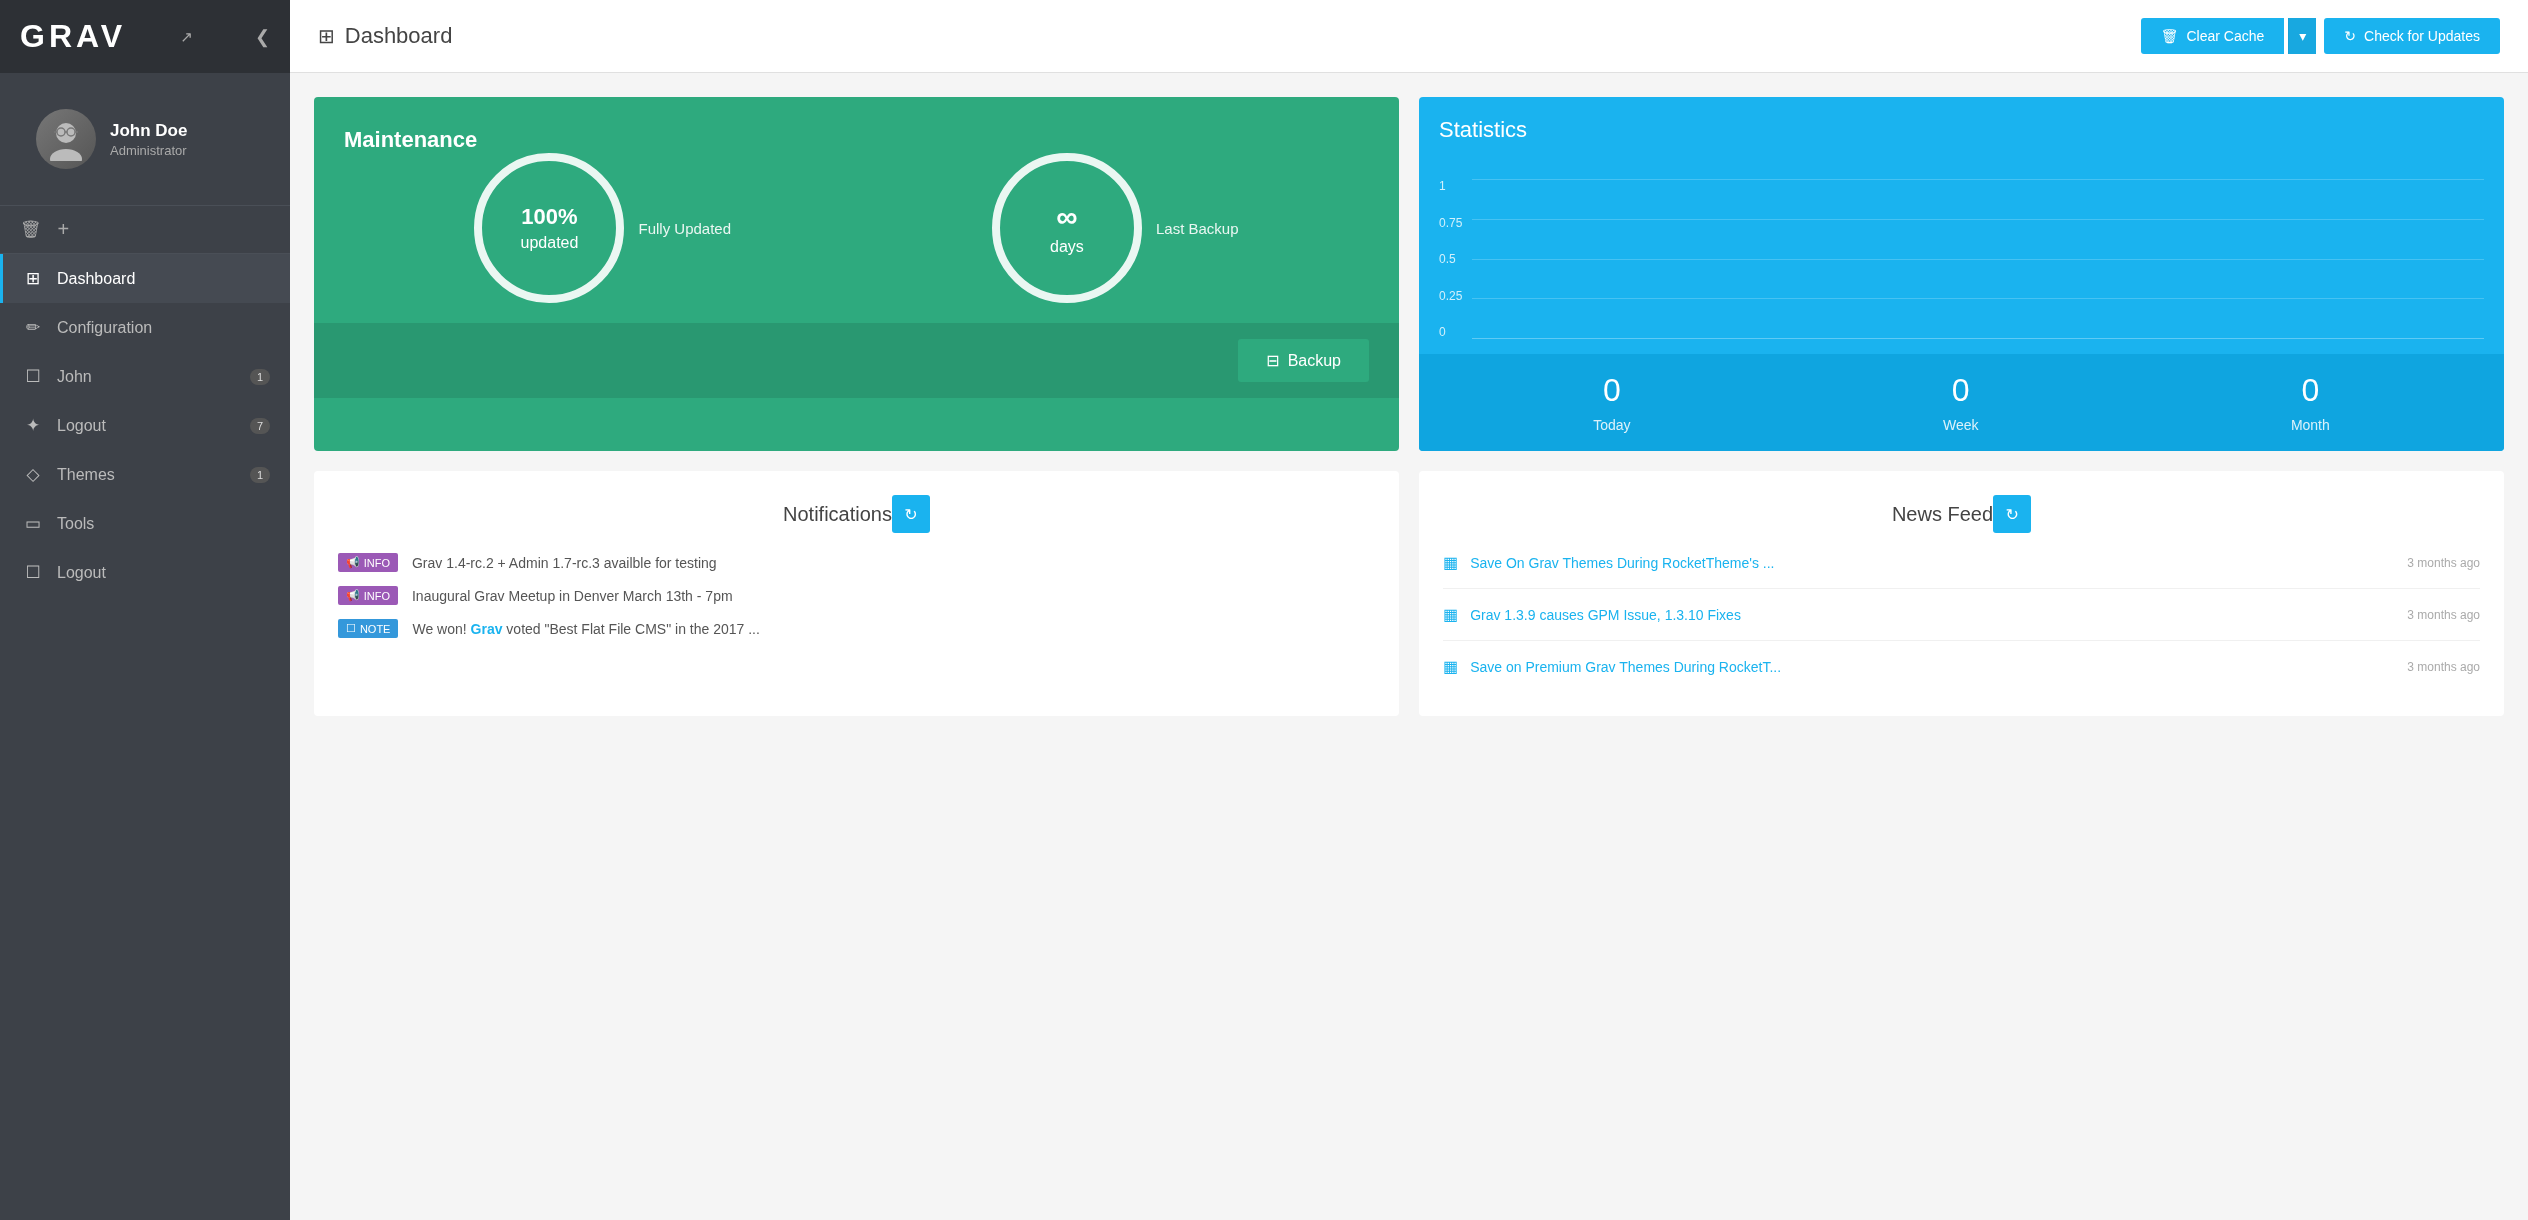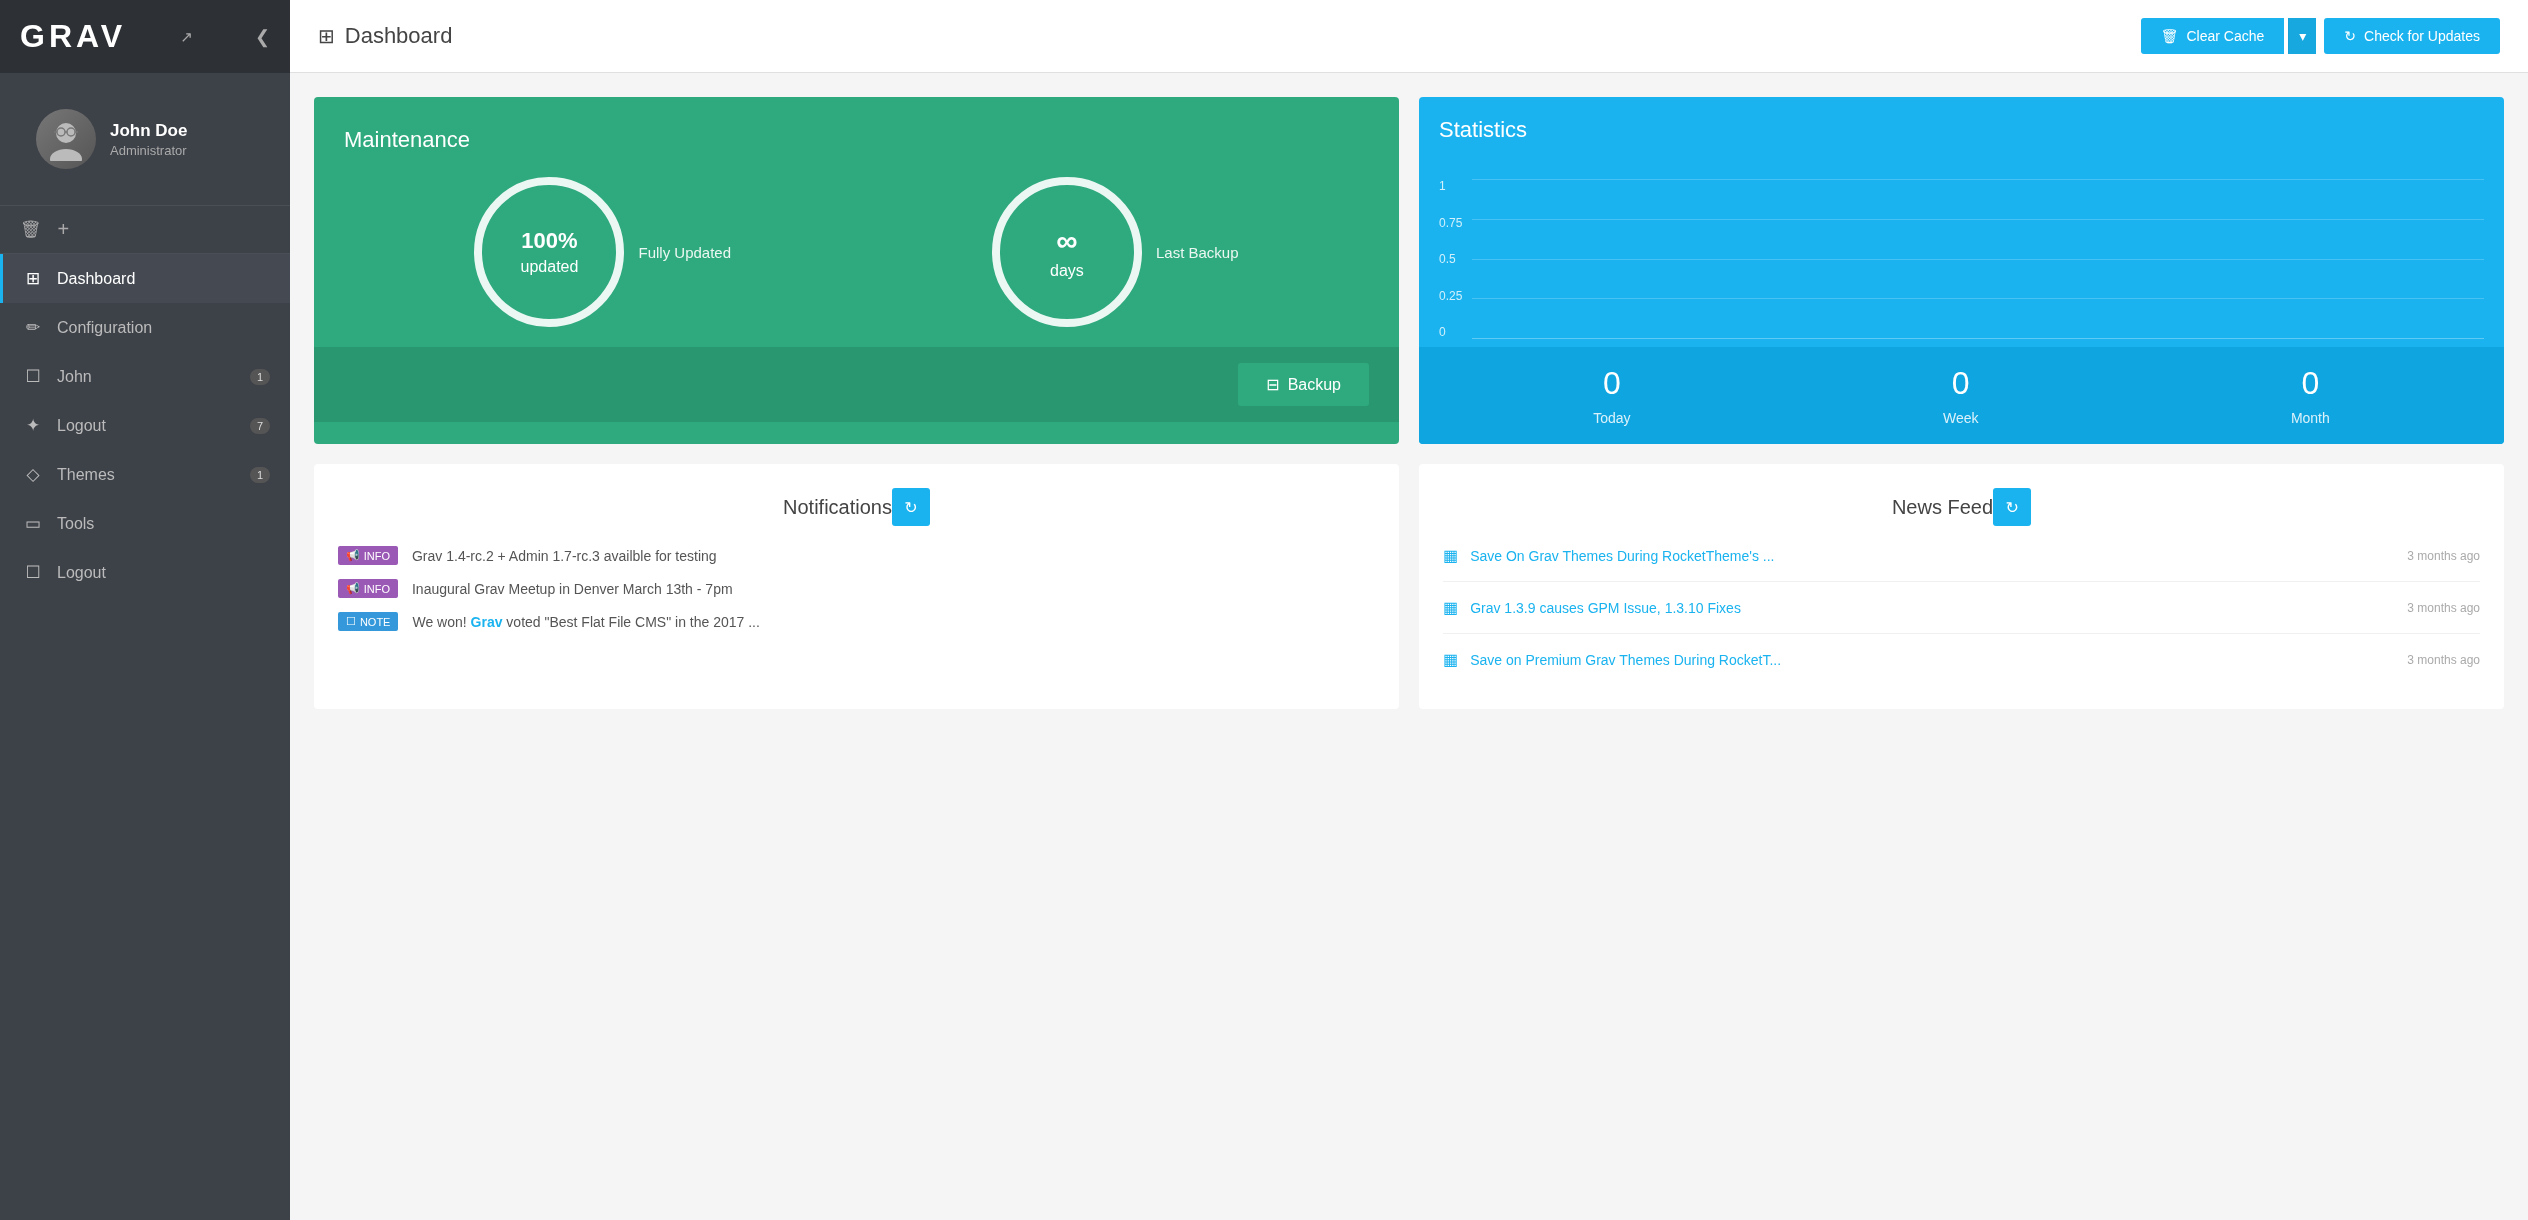--- a/index.html
+++ b/index.html
@@ -168,7 +168,7 @@
       padding: 30px;
       color: #fff;
     }
-    .card-maintenance h2 { font-size: 22px; font-weight: 400; margin-bottom: 24px; }
+    .card-maintenance h2 { font-size: 22px; font-weight: 700; }
     .maintenance-circles {
       display: flex;
       justify-content: space-around;

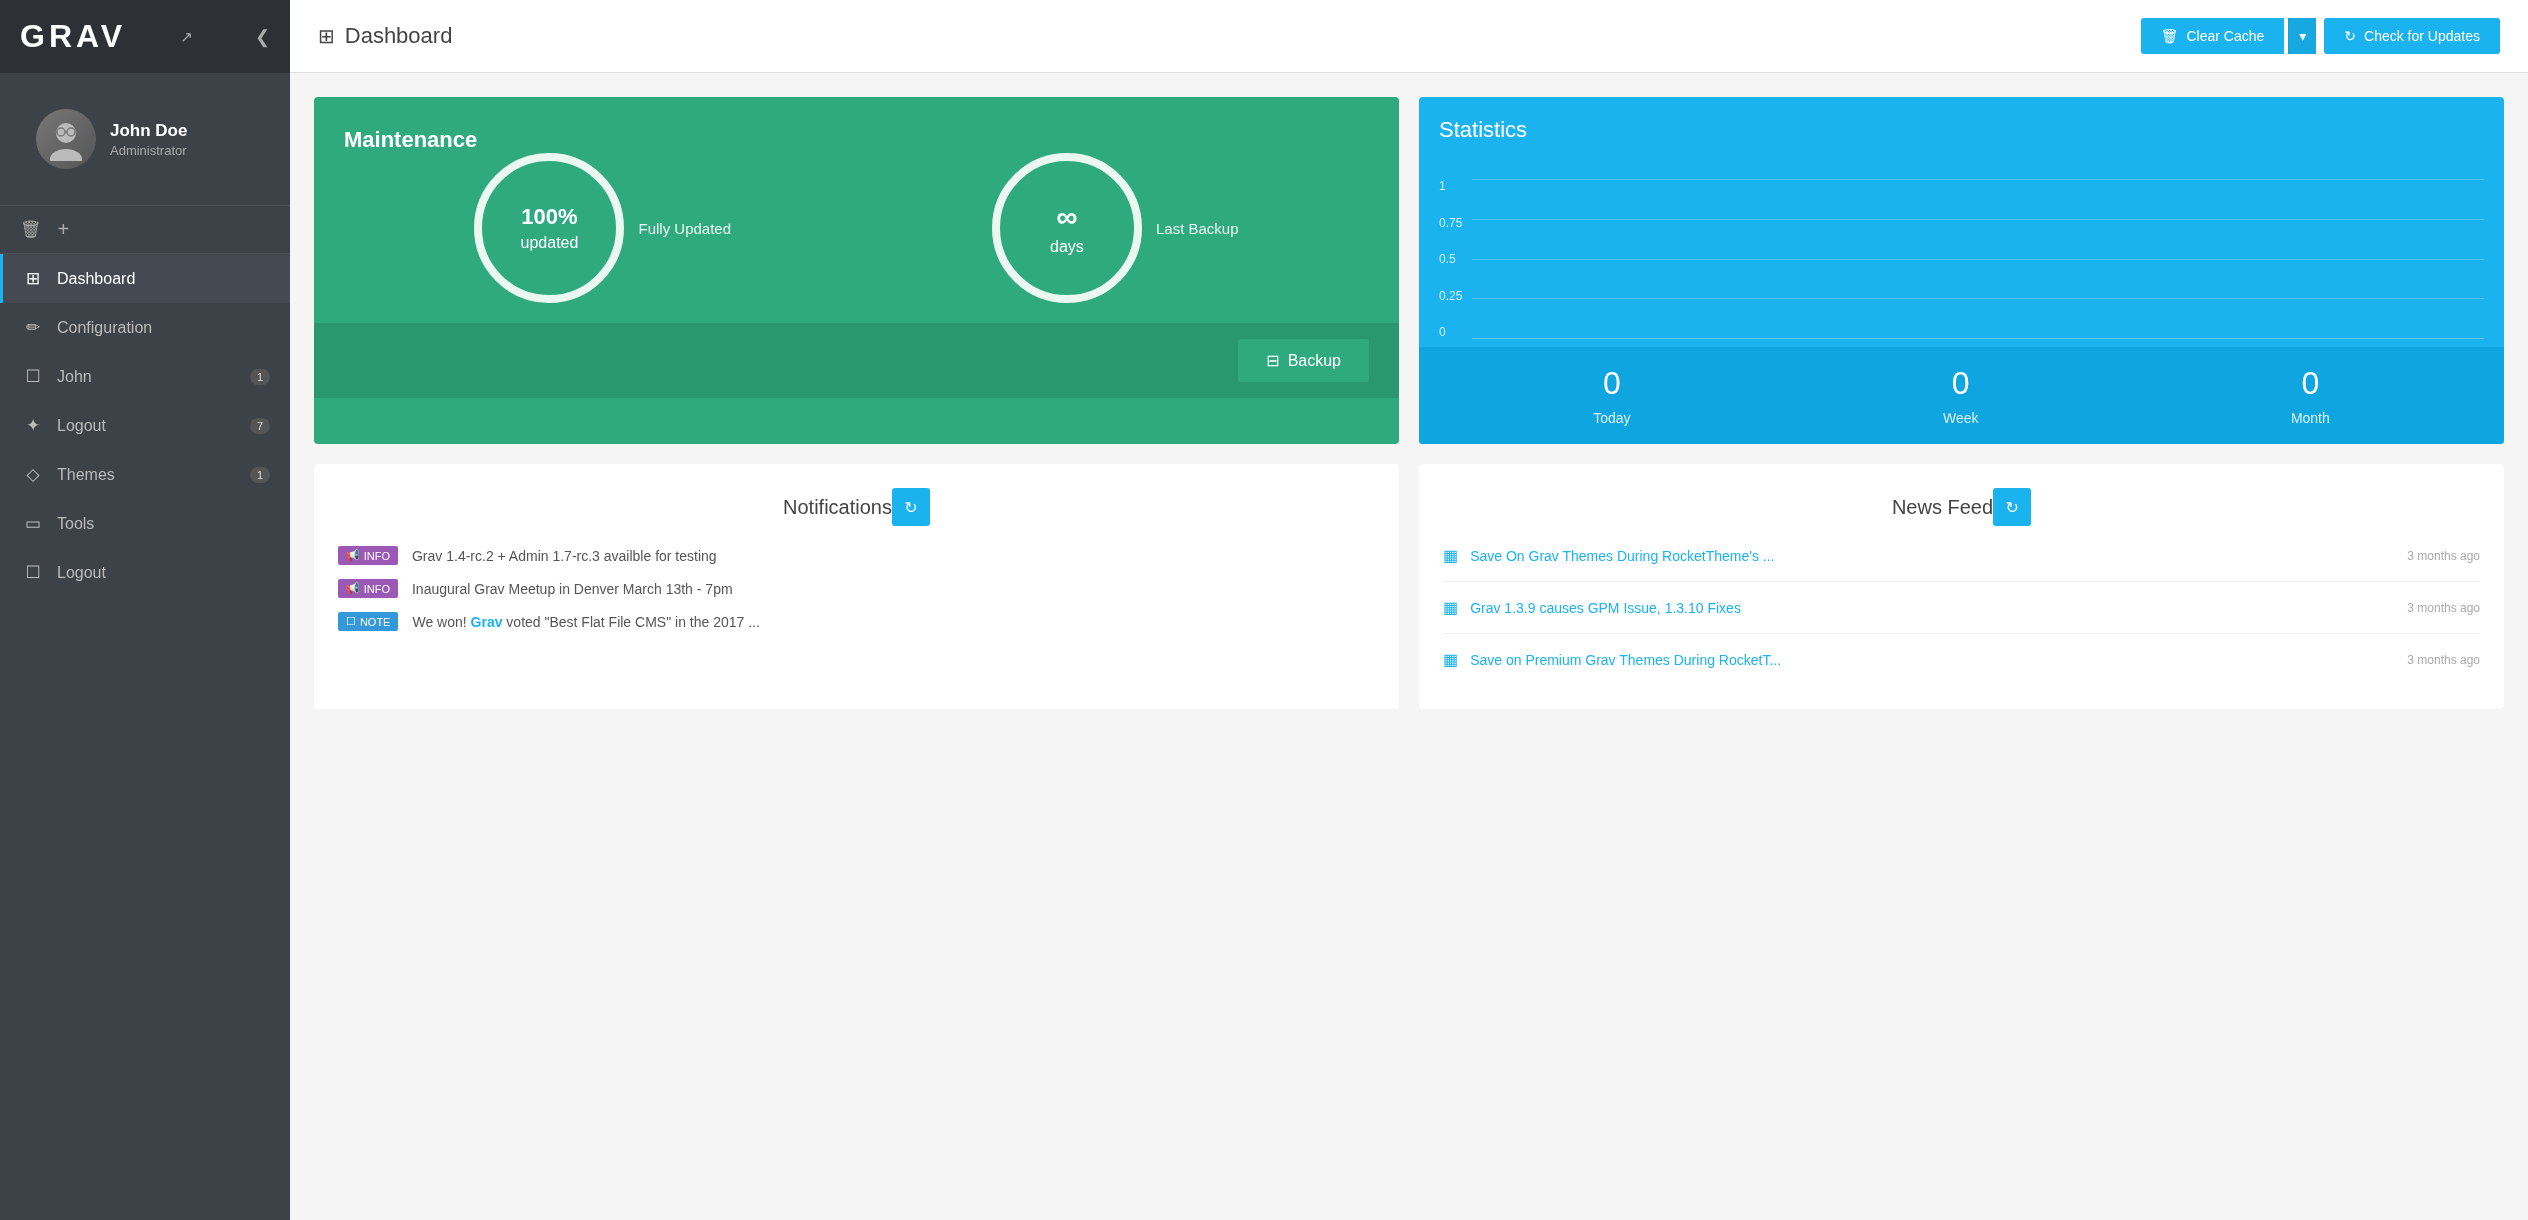--- a/index.html
+++ b/index.html
@@ -218,7 +218,7 @@
       overflow: hidden;
     }
     .stats-chart-area {
-      padding: 20px 20px 8px 20px;
+      padding: 20px 20px 15px 20px;
     }
     .stats-title { font-size: 22px; font-weight: 400; margin-bottom: 16px; }
     .chart-container {

